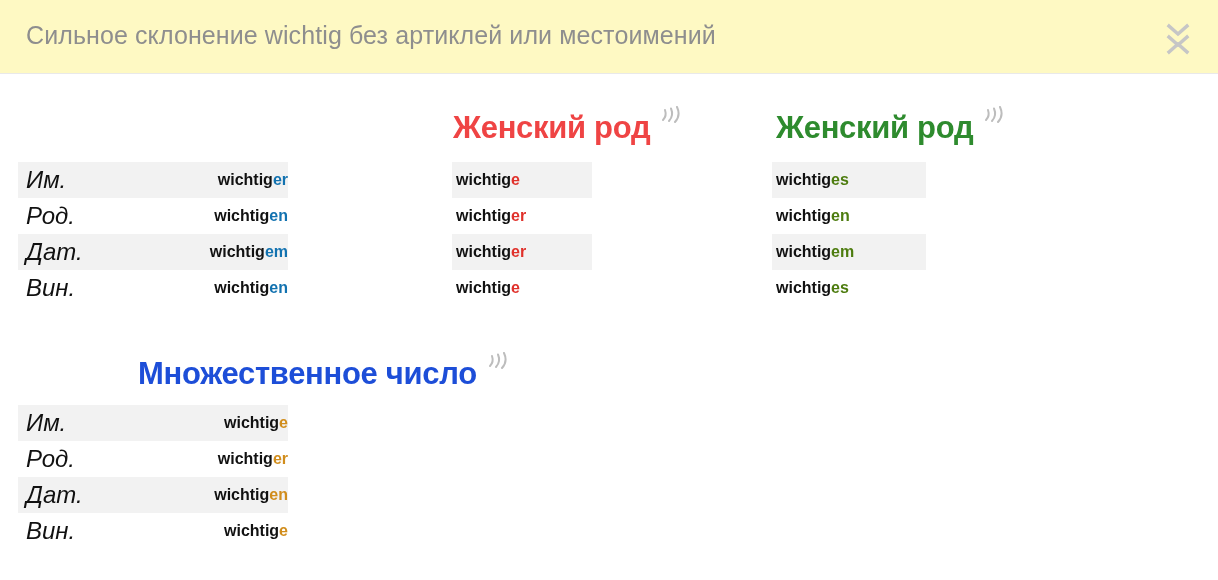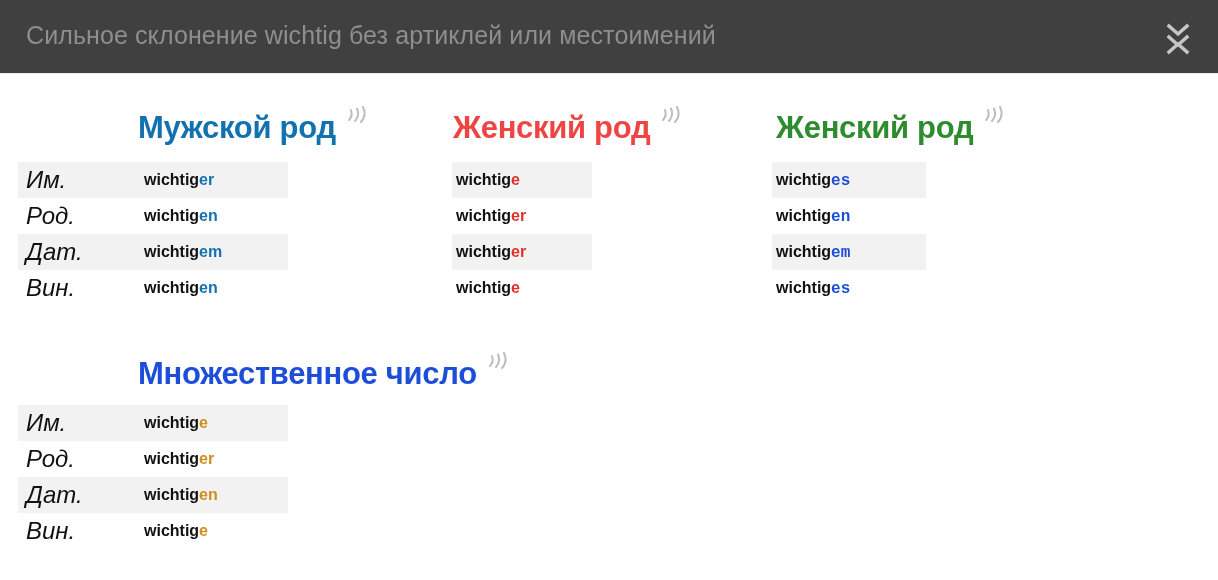--- a/index.html
+++ b/index.html
@@ -29,7 +29,7 @@
     top: 0;
     width: 1218px;
     height: 74px;
-    background: #404040;
+    background: #fef9c3;
     border-bottom: 1px solid #e9e9e9;
     box-sizing: border-box;
   }

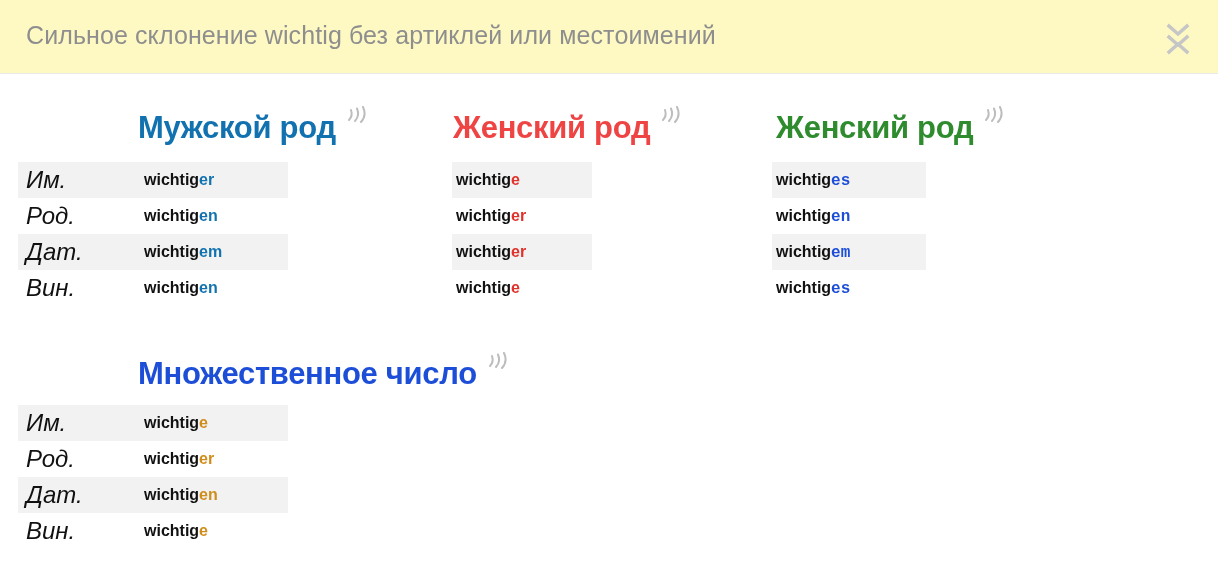--- a/index.html
+++ b/index.html
@@ -145,15 +145,6 @@
     </div>
   </div>
 
-  <div class="gender-head masc-head">
-    <span>Мужской род</span><span class="sound-icon"><svg width="22" height="20" viewBox="0 0 22 20">
-          <g fill="none" stroke="#bdbdbd" stroke-width="2" stroke-linecap="round">
-            <path d="M4 14 Q8 10 6 4"></path>
-            <path d="M10 15 Q15 9.5 12 2.5"></path>
-            <path d="M16 16 Q22 9.5 18 1"></path>
-          </g>
-        </svg></span>
-  </div>
 
   <div class="gender-head fem-head">
     <span>Женский род</span><span class="sound-icon"><svg width="22" height="20" viewBox="0 0 22 20">

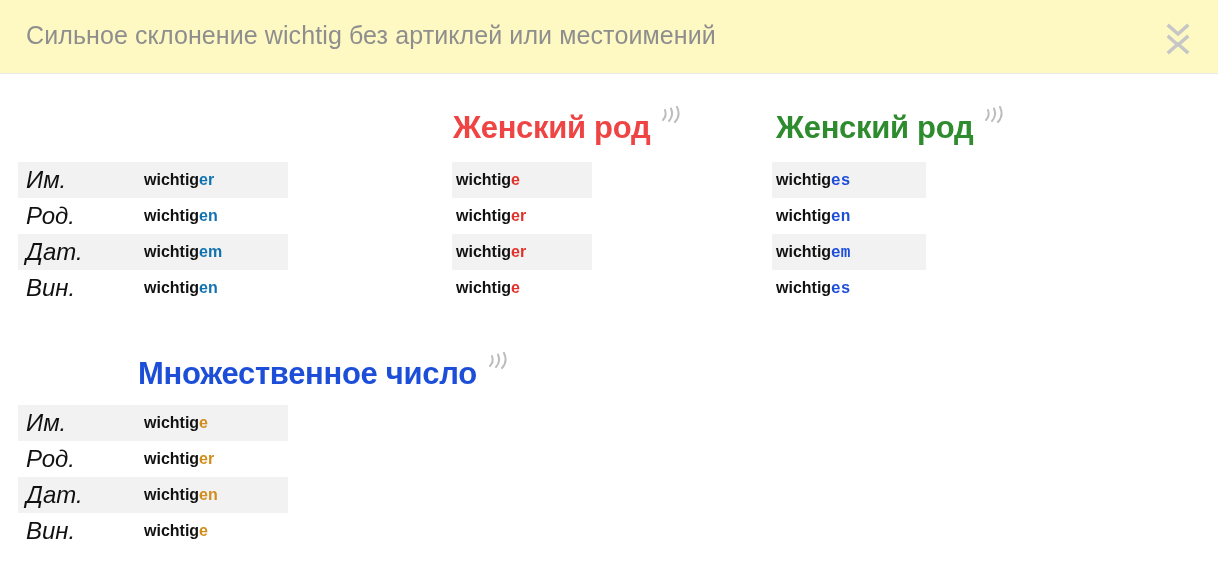--- a/index.html
+++ b/index.html
@@ -102,7 +102,7 @@
   }
   .cell.striped { background: #f2f2f2; }
 
-  .cell-masc { left: 18px;  width: 270px; padding-left: 8px; }
+  .cell-masc { left: 18px;  width: 270px; padding-left: 8px; justify-content: space-between; }
   .cell-fem  { left: 452px; width: 140px; padding-left: 4px; }
   .cell-neut { left: 772px; width: 154px; padding-left: 4px; }
 

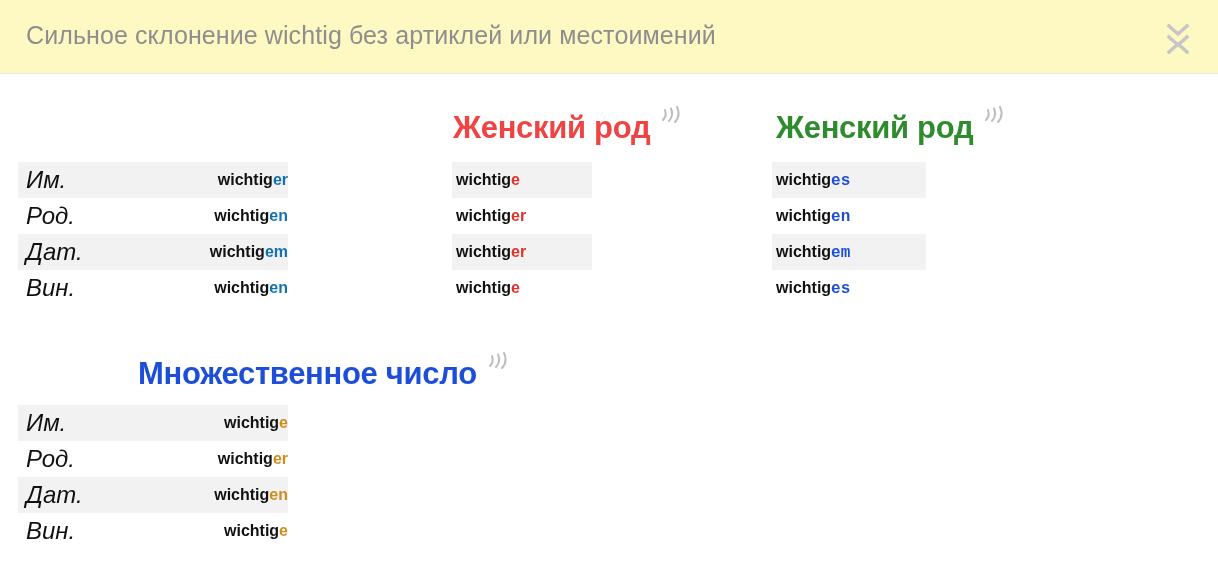--- a/index.html
+++ b/index.html
@@ -123,7 +123,7 @@
   }
   .word .ending-m { color: #1272b0; }
   .word .ending-f { color: #e0312b; }
-  .word .ending-n { color: #1d4ed8; font-family: Liberation Mono, monospace; }
+  .word .ending-n { color: #4d7c0f; }
   .word .ending-p { color: #d18d1c; }
 </style>
 </head>

